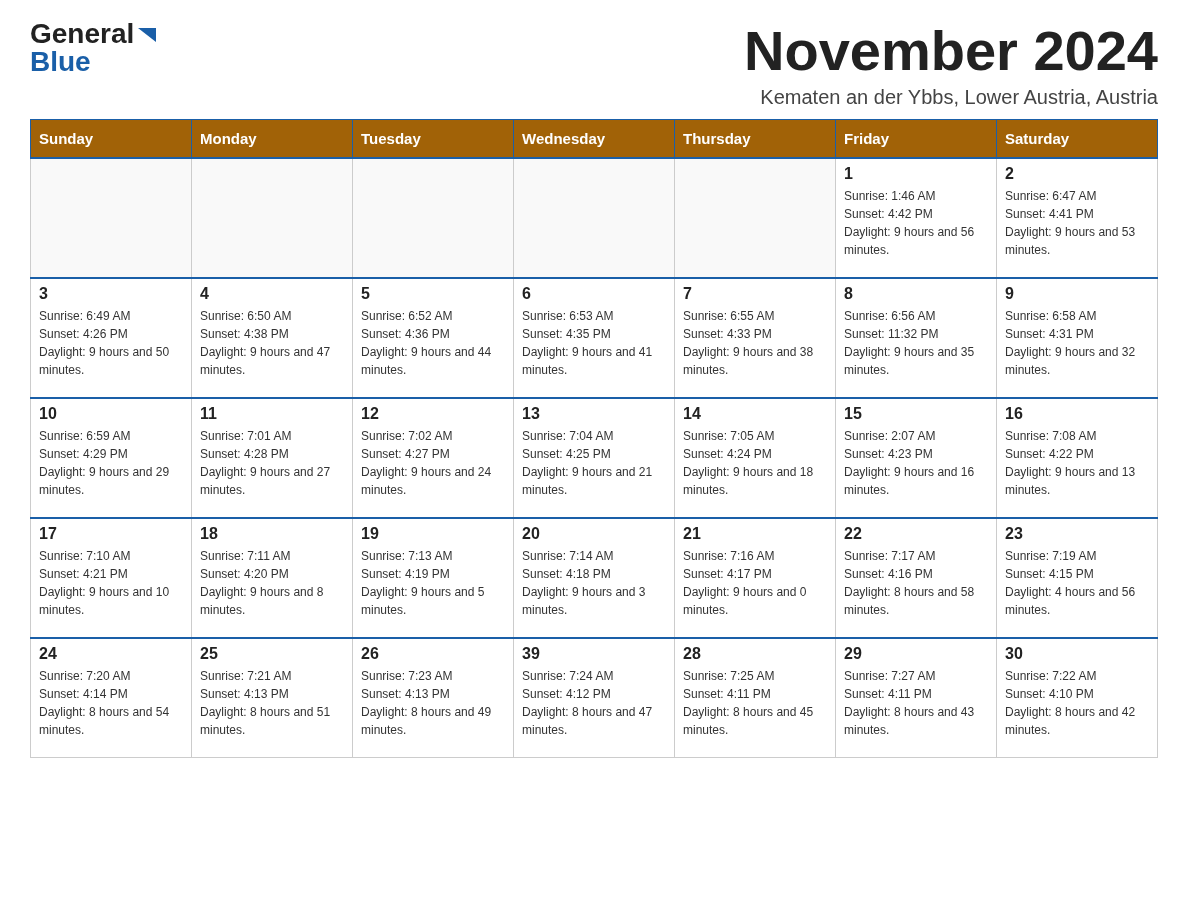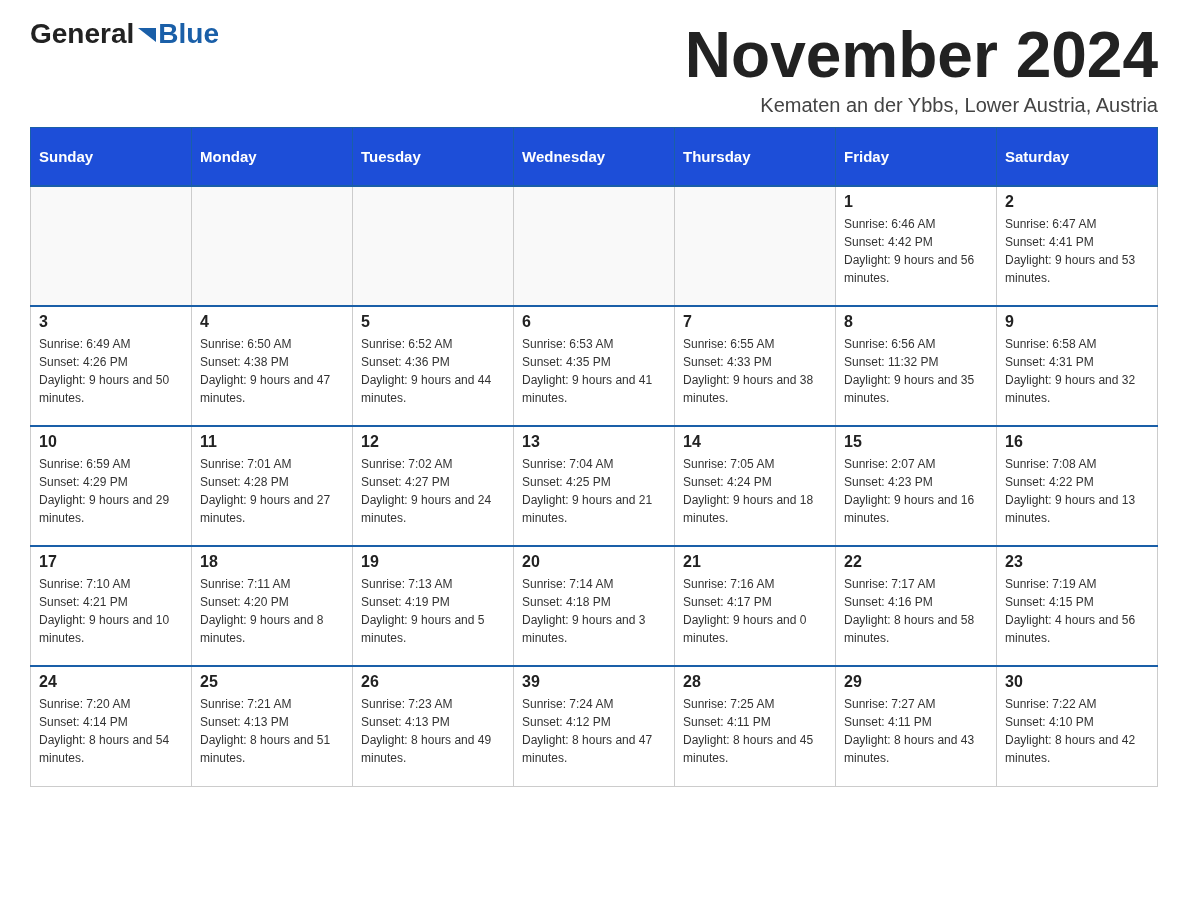--- a/index.html
+++ b/index.html
@@ -17,6 +17,7 @@
     }
     .logo {
       display: flex;
+      flex-direction: column;
       align-items: flex-start;
     }
     .logo-text-general {

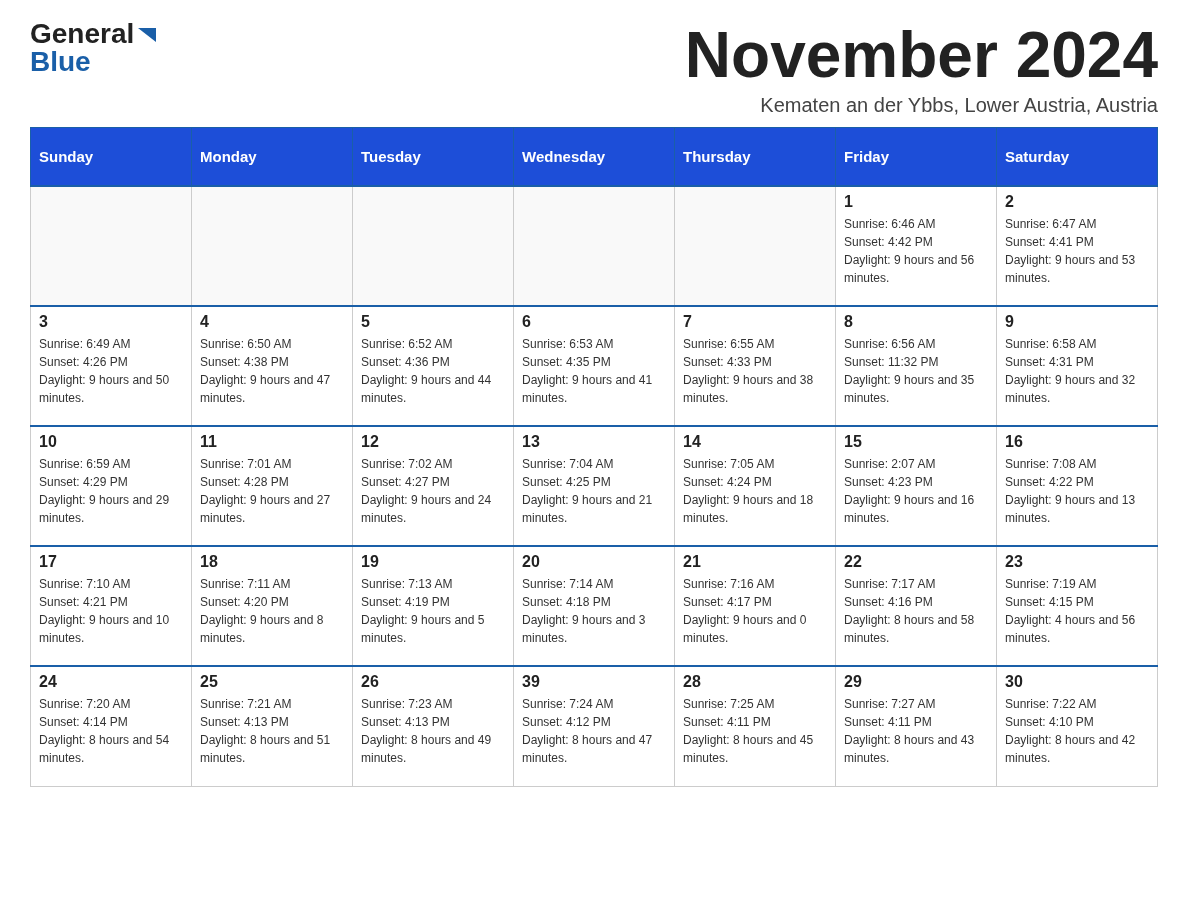--- a/index.html
+++ b/index.html
@@ -37,10 +37,10 @@
       align-items: center;
     }
     .month-title {
-      font-size: 64px;
-      font-weight: bold;
-      color: #222;
-      text-align: center;
+      font-size: 56px;
+      font-weight: bold;
+      color: #222;
+      text-align: right;
       line-height: 1.1;
     }
     .location-subtitle {

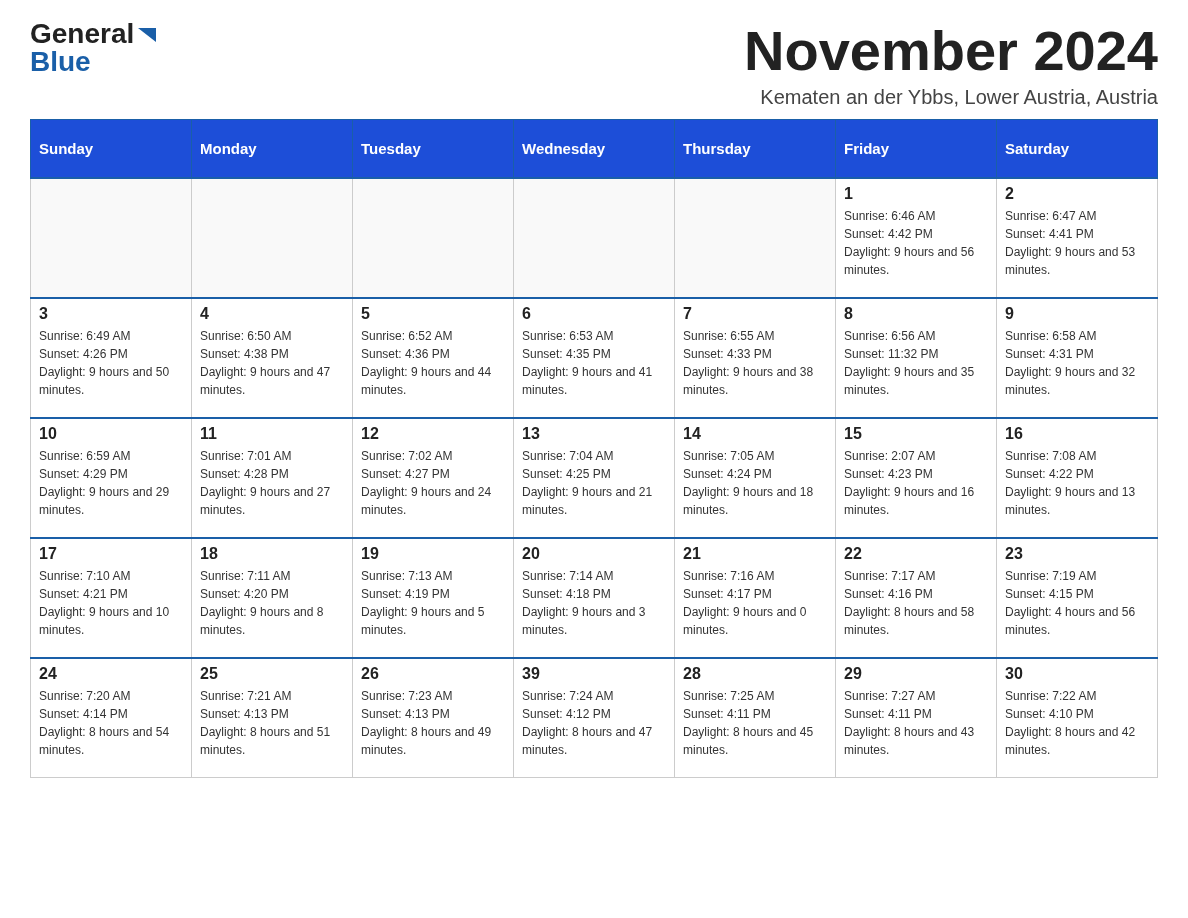--- a/index.html
+++ b/index.html
@@ -59,11 +59,11 @@
       margin-top: 10px;
     }
     .calendar th {
-      background-color: #1d4ed8;
+      background-color: #a16207;
       color: #fff;
       font-size: 15px;
       font-weight: bold;
-      padding: 20px 8px;
+      padding: 10px 8px;
       text-align: left;
       border: 1px solid #1a5fa8;
     }

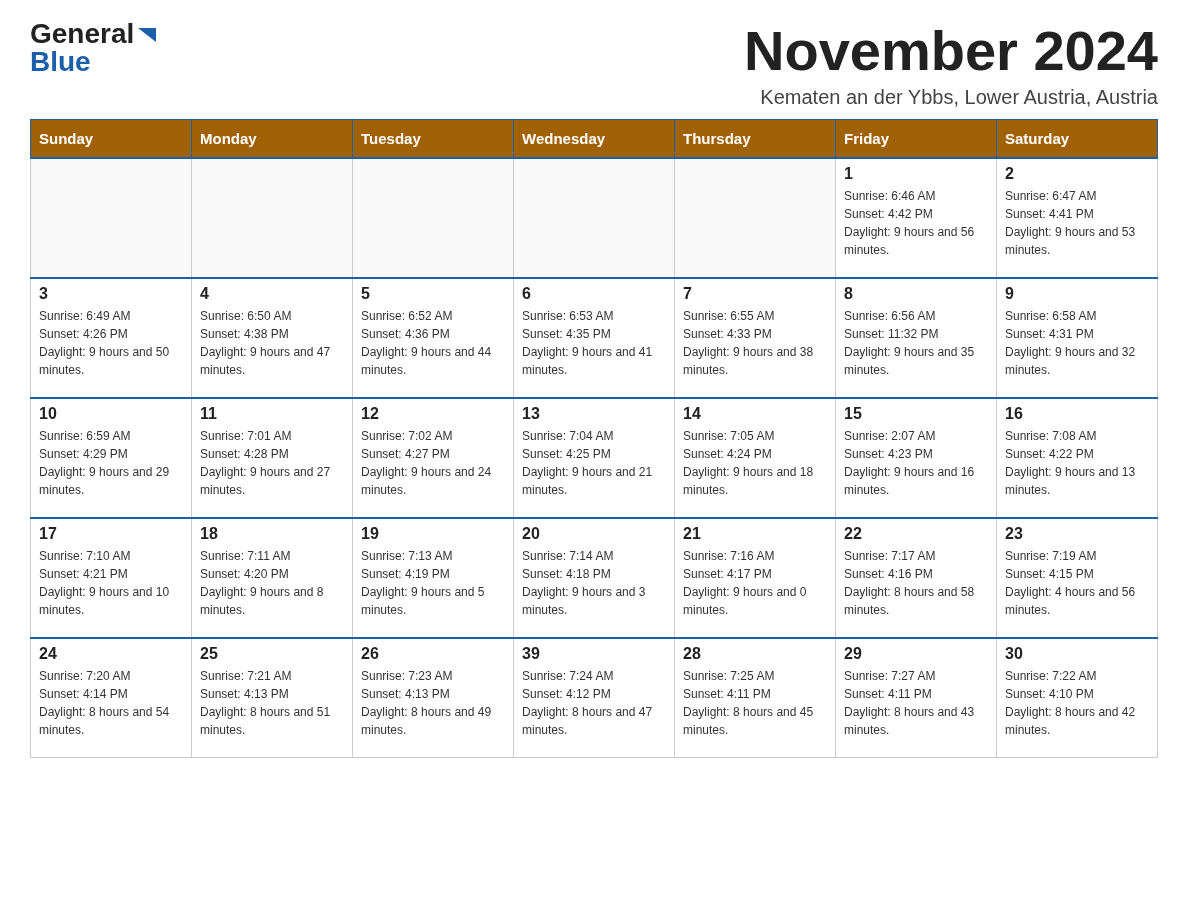--- a/index.html
+++ b/index.html
@@ -136,7 +136,7 @@
         <td class="empty-cell"></td>
         <td>
           <span class="day-number">1</span>
-          <div class="day-info"><span>Sunrise: 6:46 AM</span><br><span>Sunset: 4:42 PM</span><br><span>Daylight: 9 hours and 56 minutes.</span></div>
+          <div class="day-info"><span>Sunrise: 1:46 AM</span><br><span>Sunset: 4:42 PM</span><br><span>Daylight: 9 hours and 56 minutes.</span></div>
         </td>
         <td>
           <span class="day-number">2</span>

